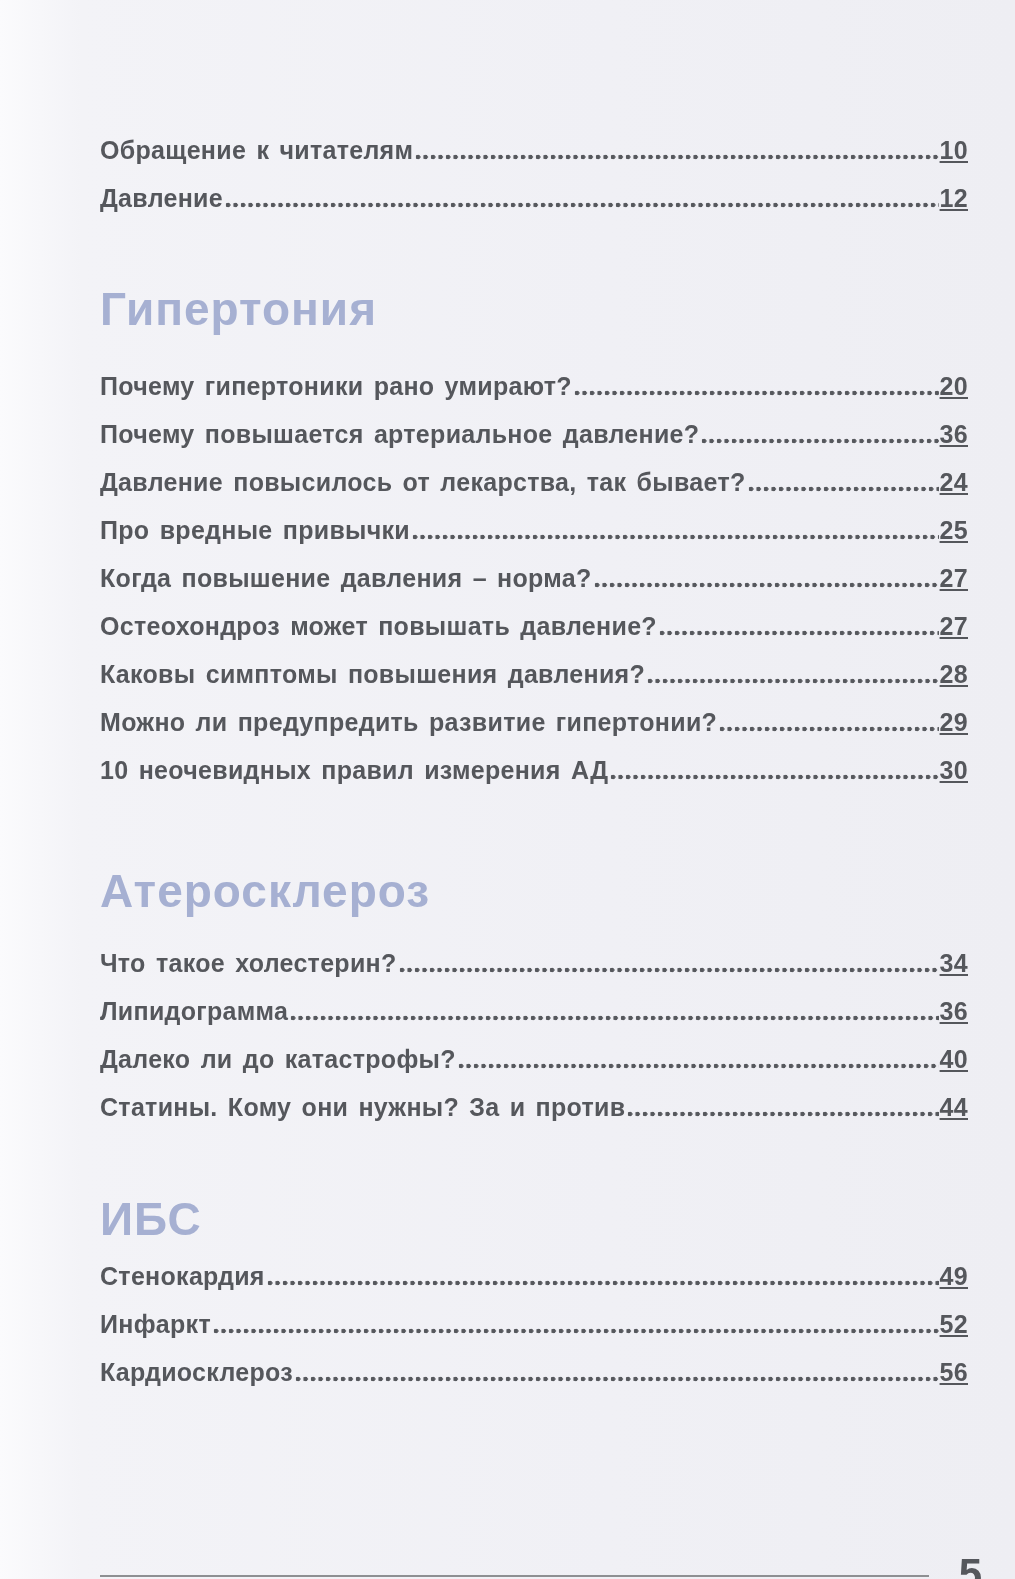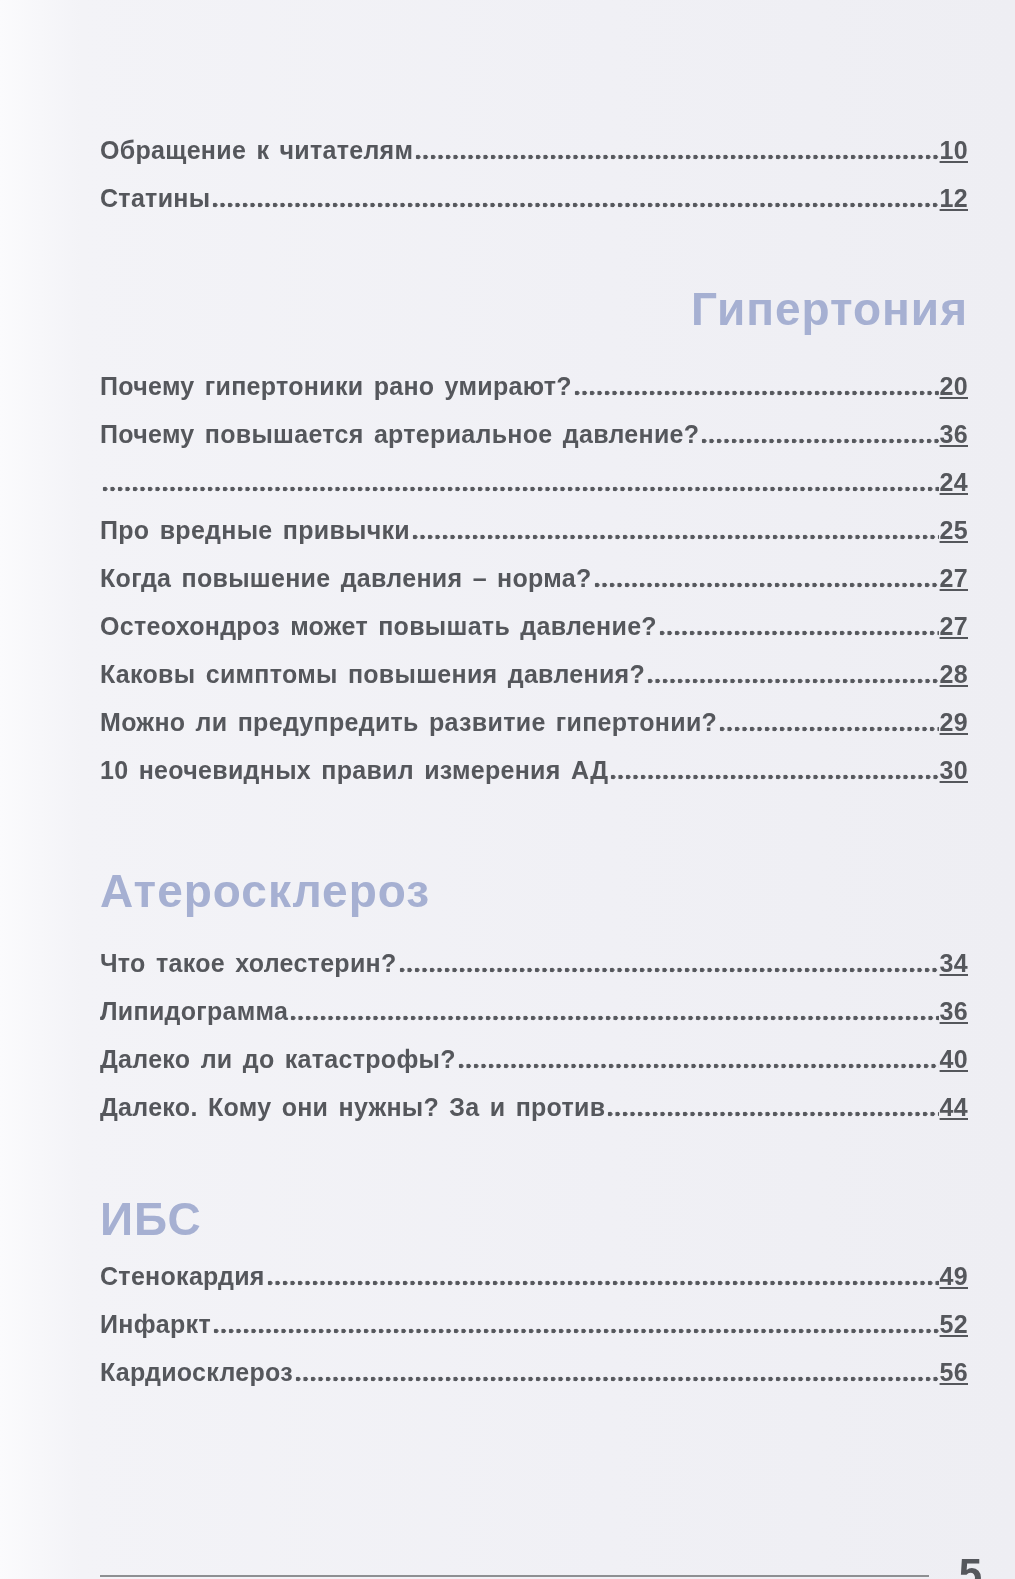--- a/index.html
+++ b/index.html
@@ -96,7 +96,7 @@
     <span class="toc-page">10</span>
   </div>
   <div class="toc-row">
-    <span class="toc-title">Статины</span>
+    <span class="toc-title">Давление</span>
     <span class="toc-leader"></span>
     <span class="toc-page">12</span>
   </div>

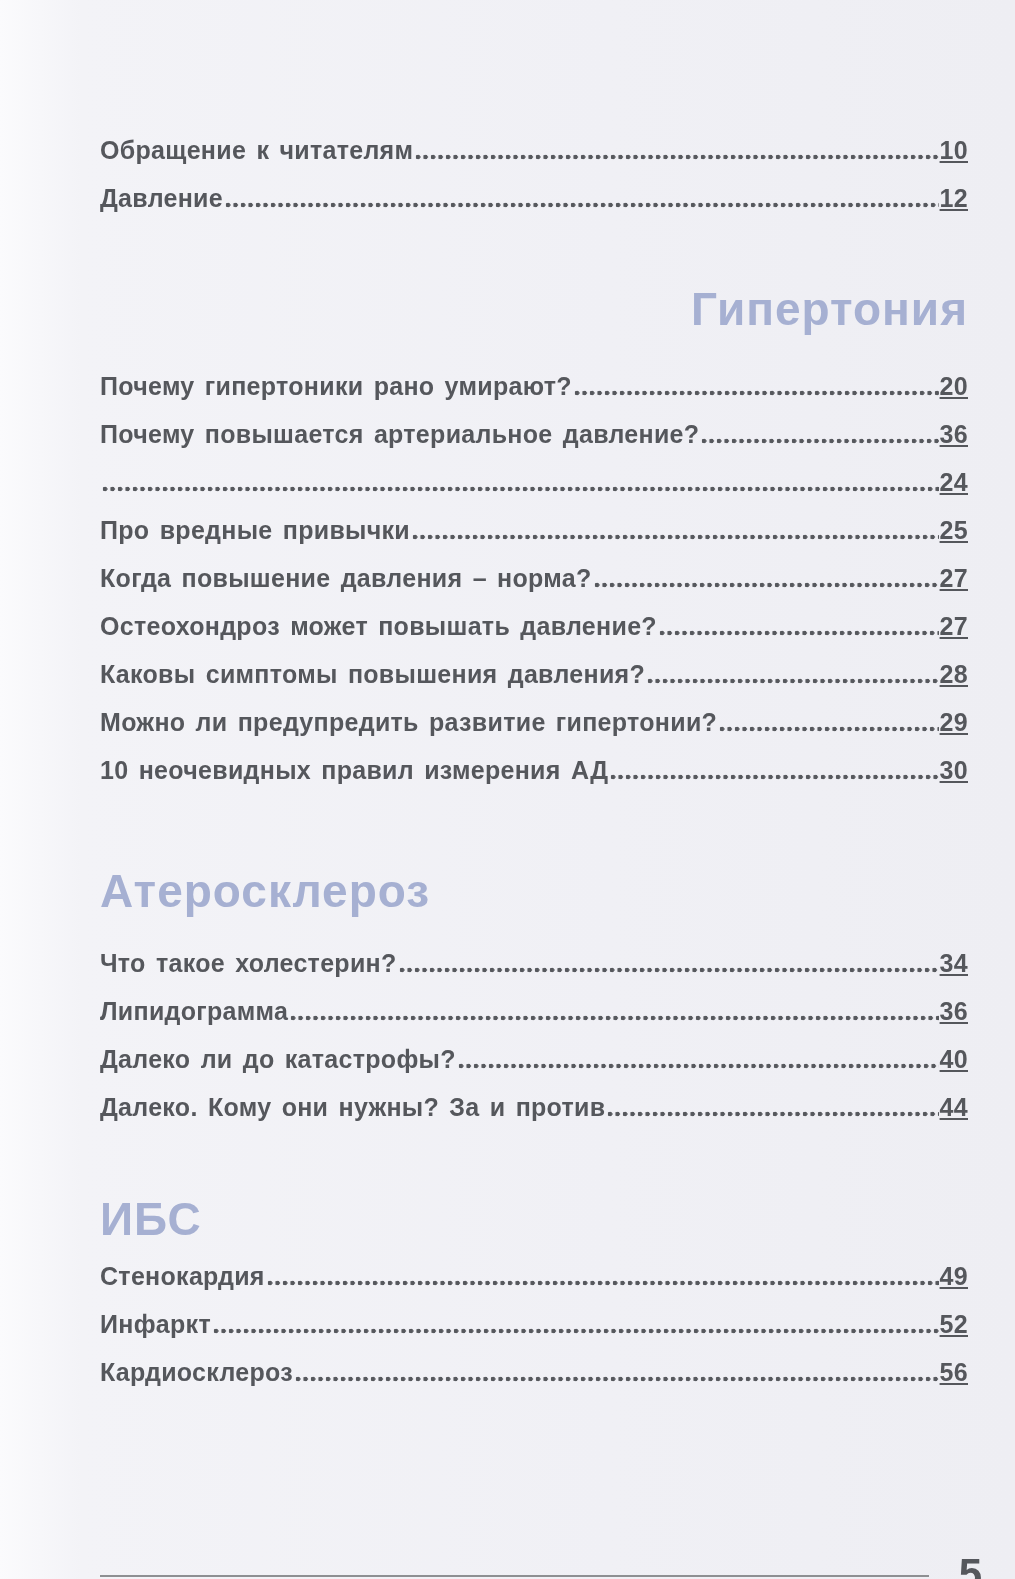--- a/index.html
+++ b/index.html
@@ -59,7 +59,7 @@
     letter-spacing: 1px;
     margin: 0;
   }
-  .heading-hypertension { margin-top: 72px; margin-bottom: 38px; text-align: right; }
+  .heading-hypertension { margin-top: 72px; margin-bottom: 38px; }
   .heading-atherosclerosis { margin-top: 82px; margin-bottom: 33px; }
   .heading-ibs { margin-top: 73px; margin-bottom: 18px; }
   .footer {

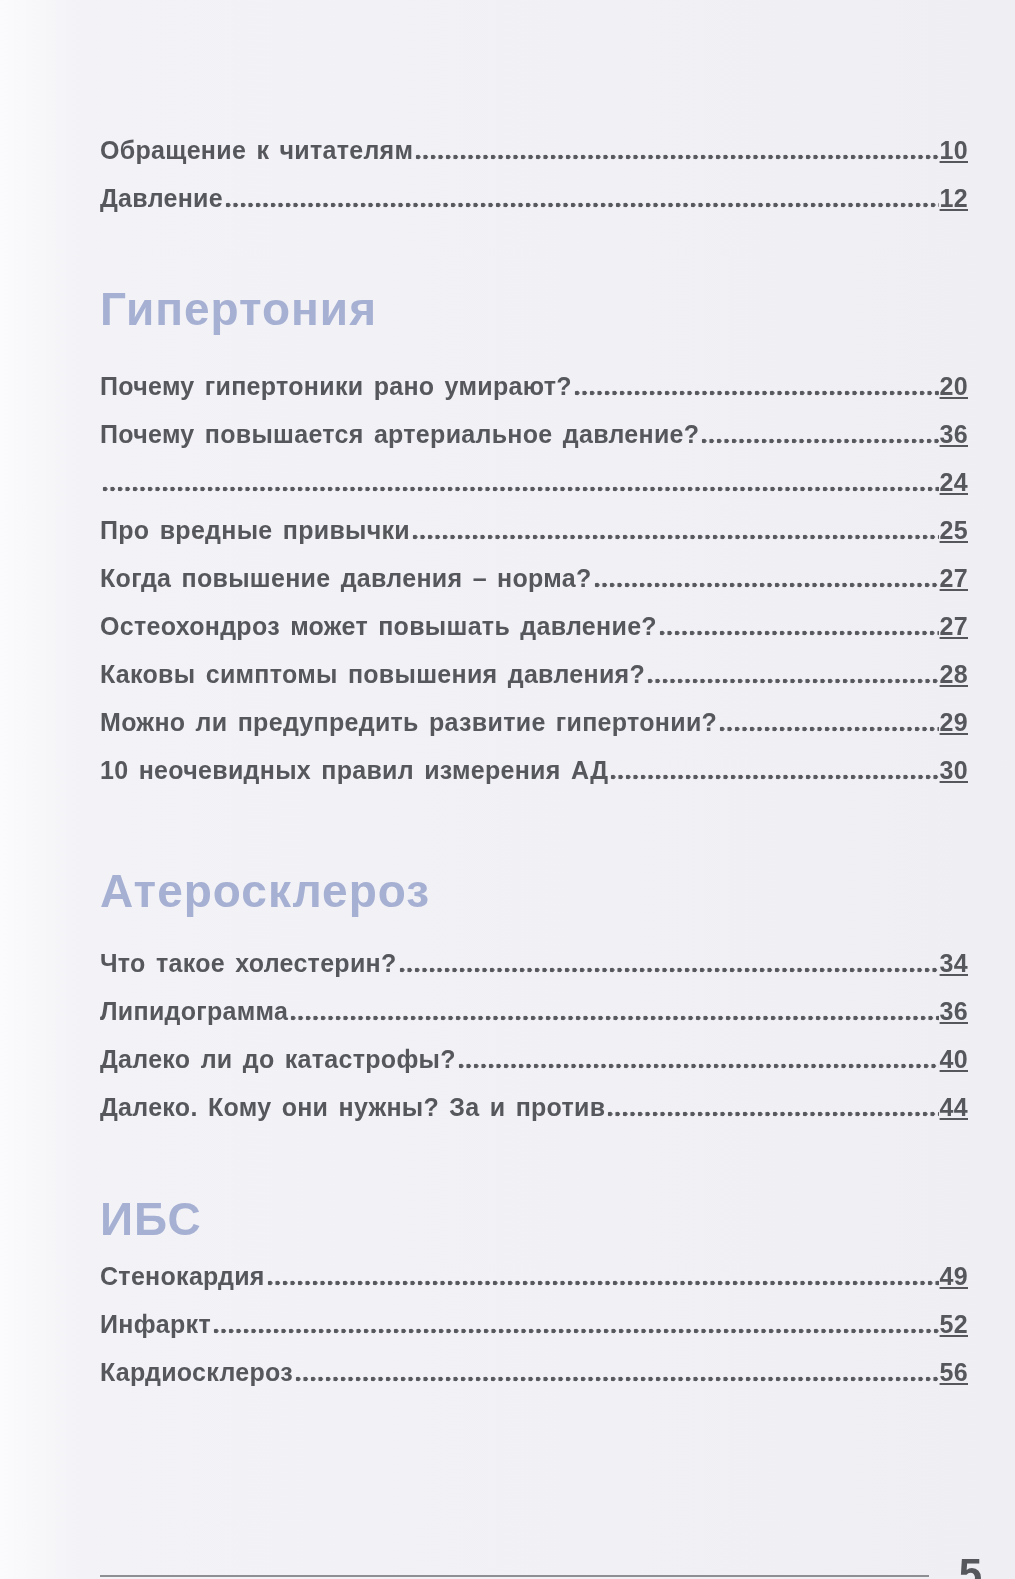--- a/index.html
+++ b/index.html
@@ -114,6 +114,7 @@
     <span class="toc-page">36</span>
   </div>
   <div class="toc-row">
+    <span class="toc-title">Давление повысилось от лекарства, так бывает?</span>
     <span class="toc-leader"></span>
     <span class="toc-page">24</span>
   </div>

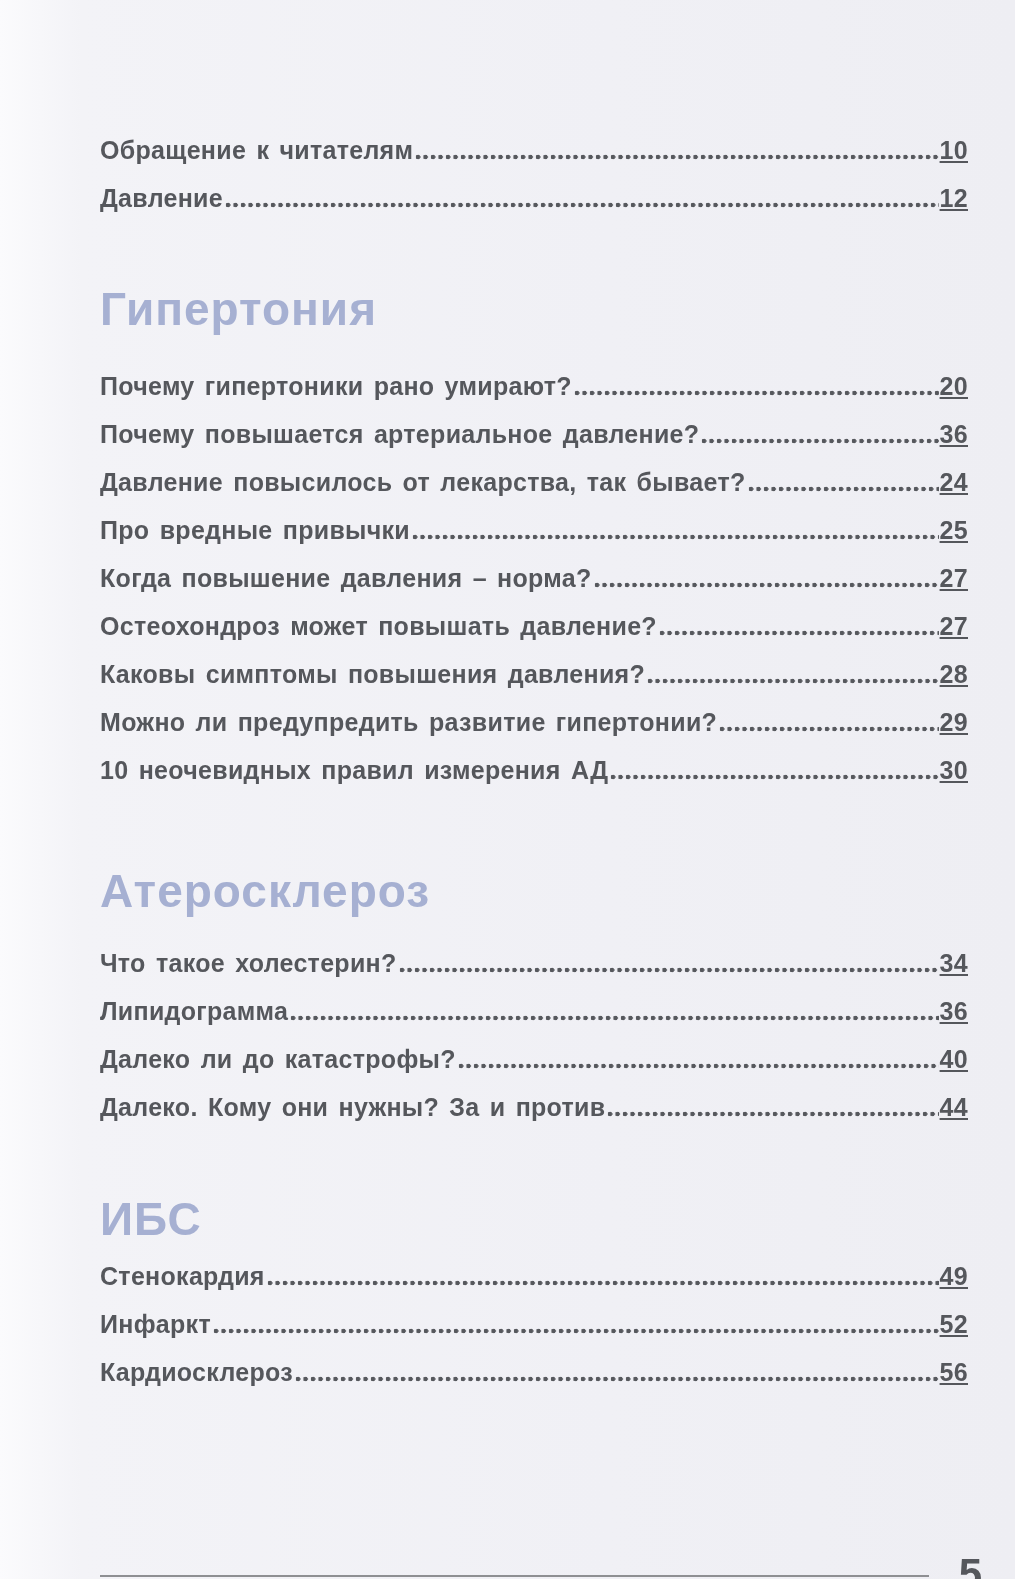--- a/index.html
+++ b/index.html
@@ -167,7 +167,7 @@
     <span class="toc-page">40</span>
   </div>
   <div class="toc-row">
-    <span class="toc-title">Далеко. Кому они нужны? За и против</span>
+    <span class="toc-title">Статины. Кому они нужны? За и против</span>
     <span class="toc-leader"></span>
     <span class="toc-page">44</span>
   </div>

